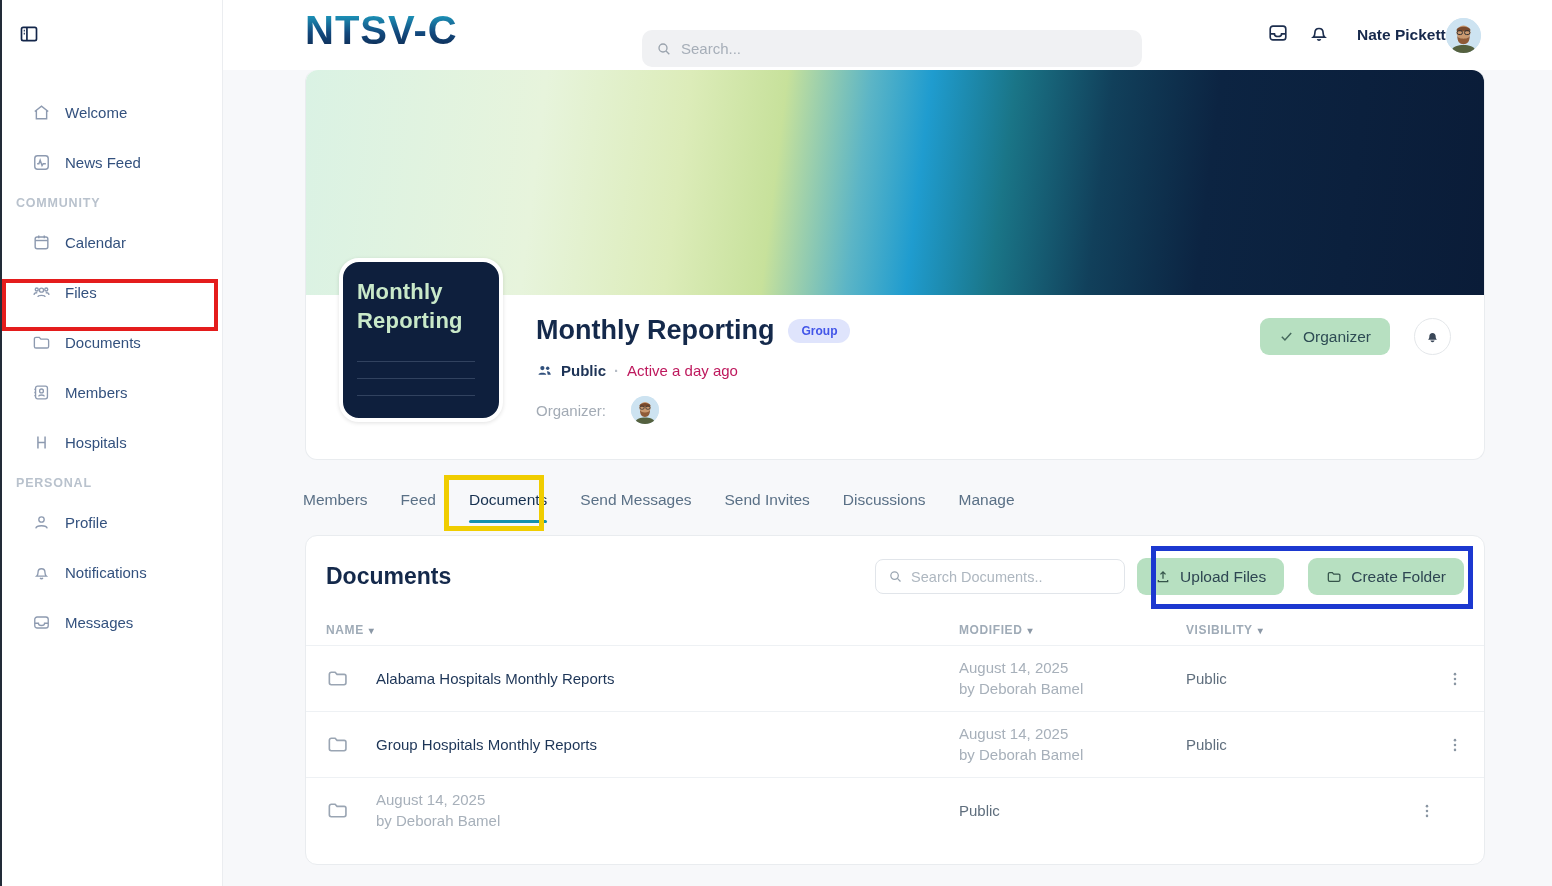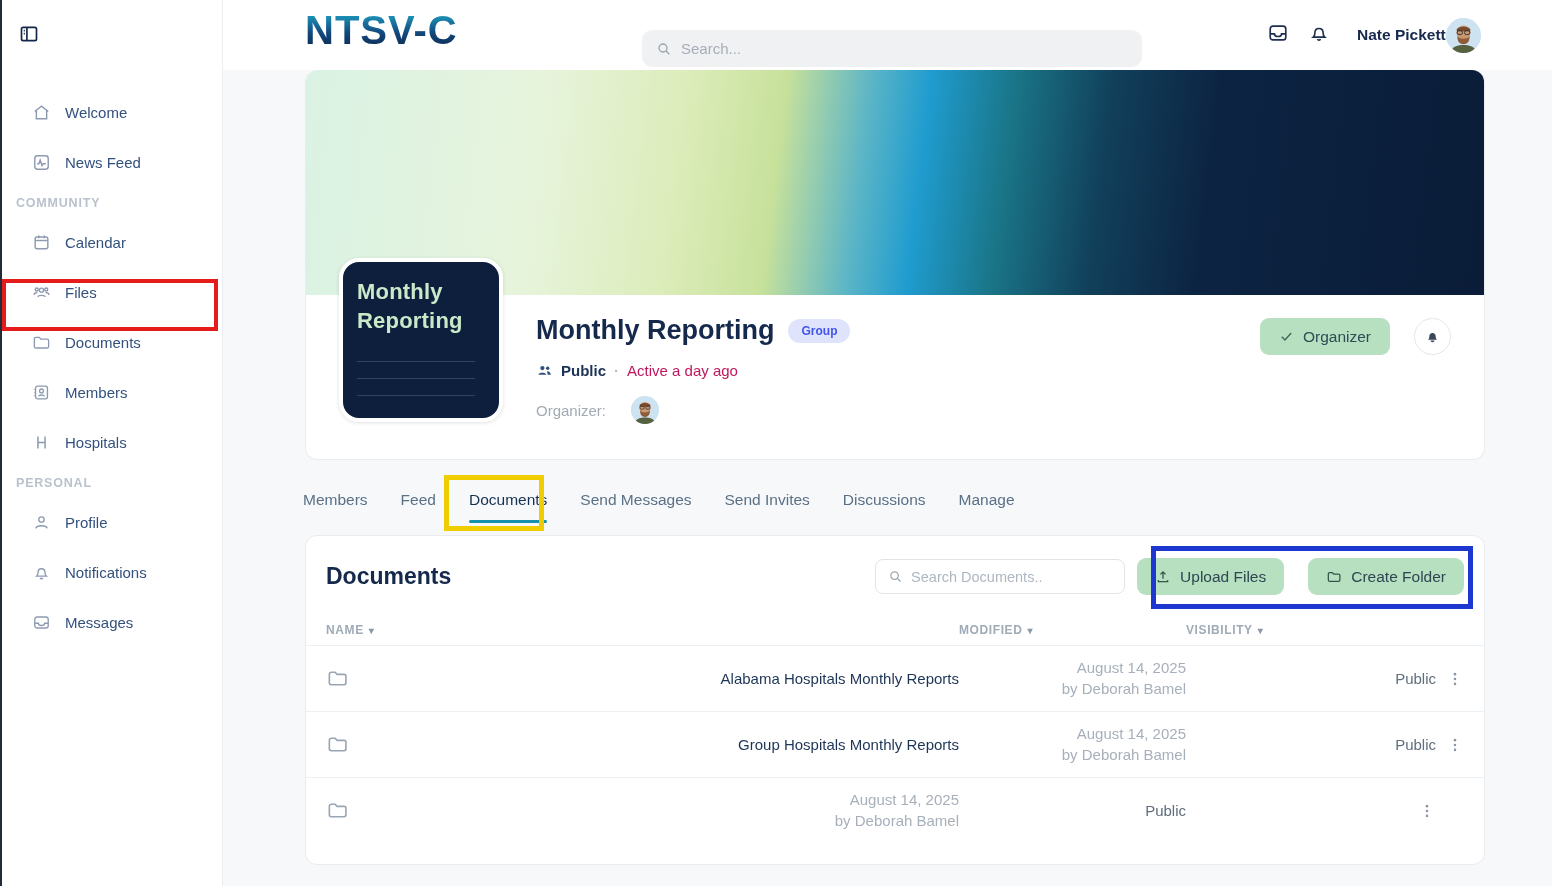--- a/index.html
+++ b/index.html
@@ -164,7 +164,7 @@
 
   .doc-row {
     display:grid; grid-template-columns:50px 583px 227px 250px 1fr;
-    align-items:center; height:66px; padding:0 20px; border-top:1px solid #eef1f4;text-align:right;
+    align-items:center; height:66px; padding:0 20px; border-top:1px solid #eef1f4;
   }
   .doc-folder-icn { width:23px; height:23px; color:#9aa5b3; }
   .doc-name { font-size:15px; color:#1d3557; cursor:pointer; }

